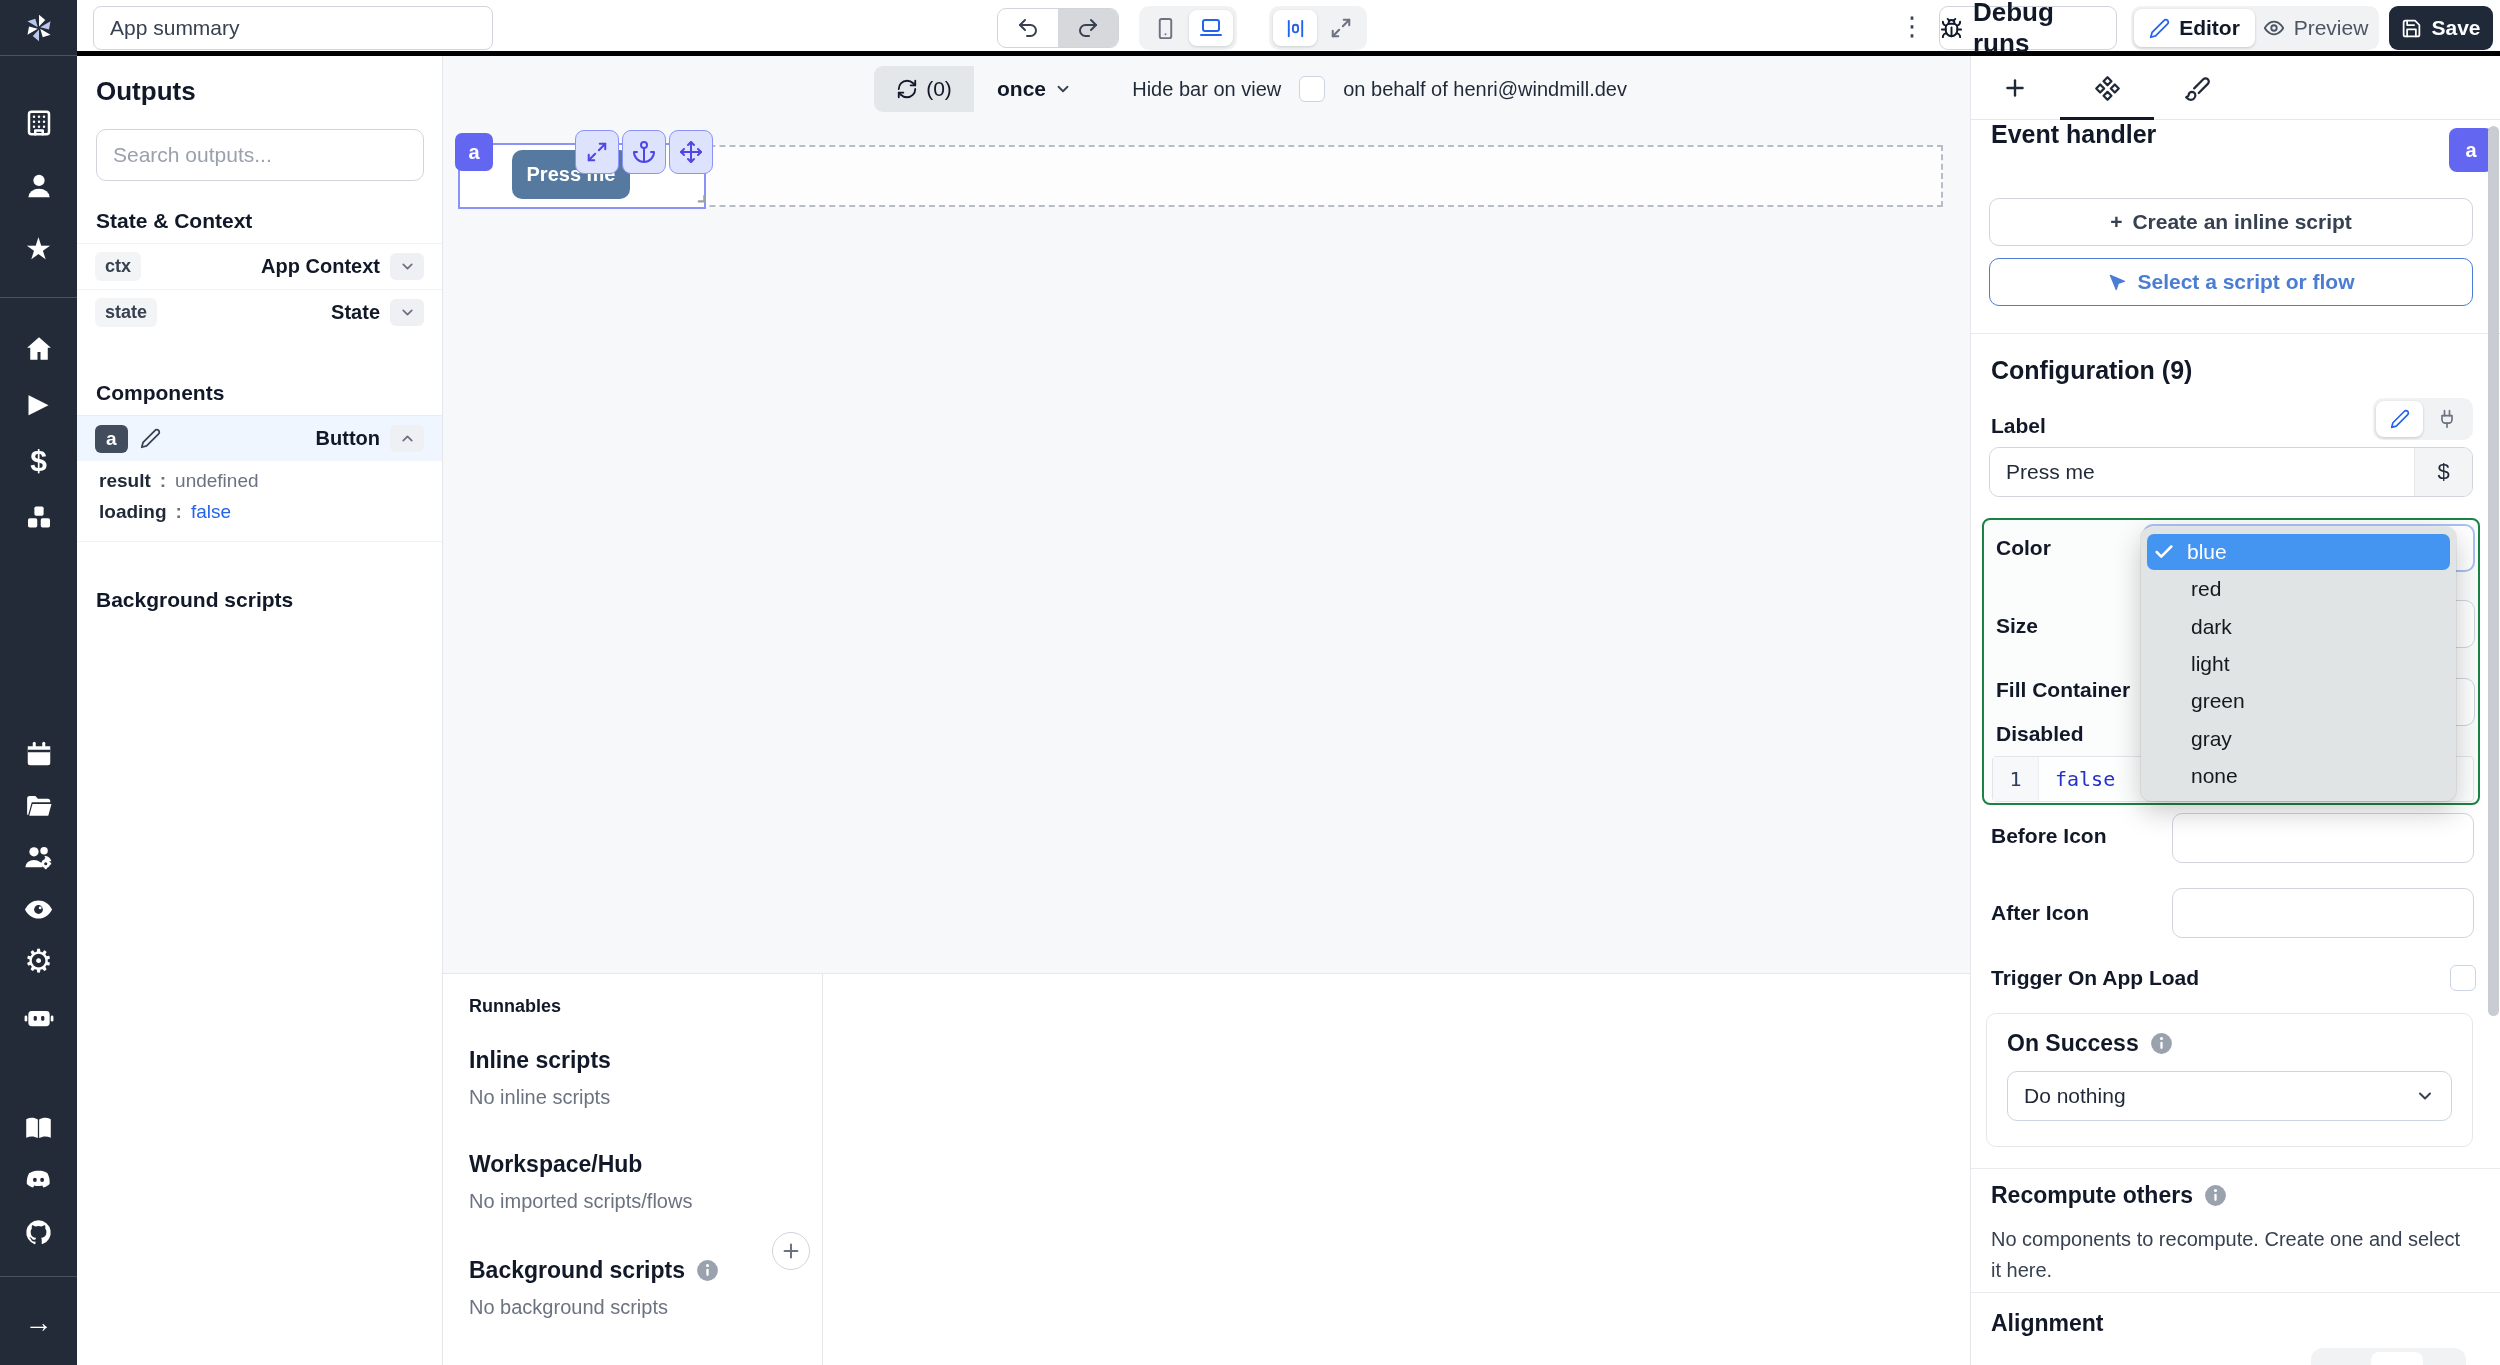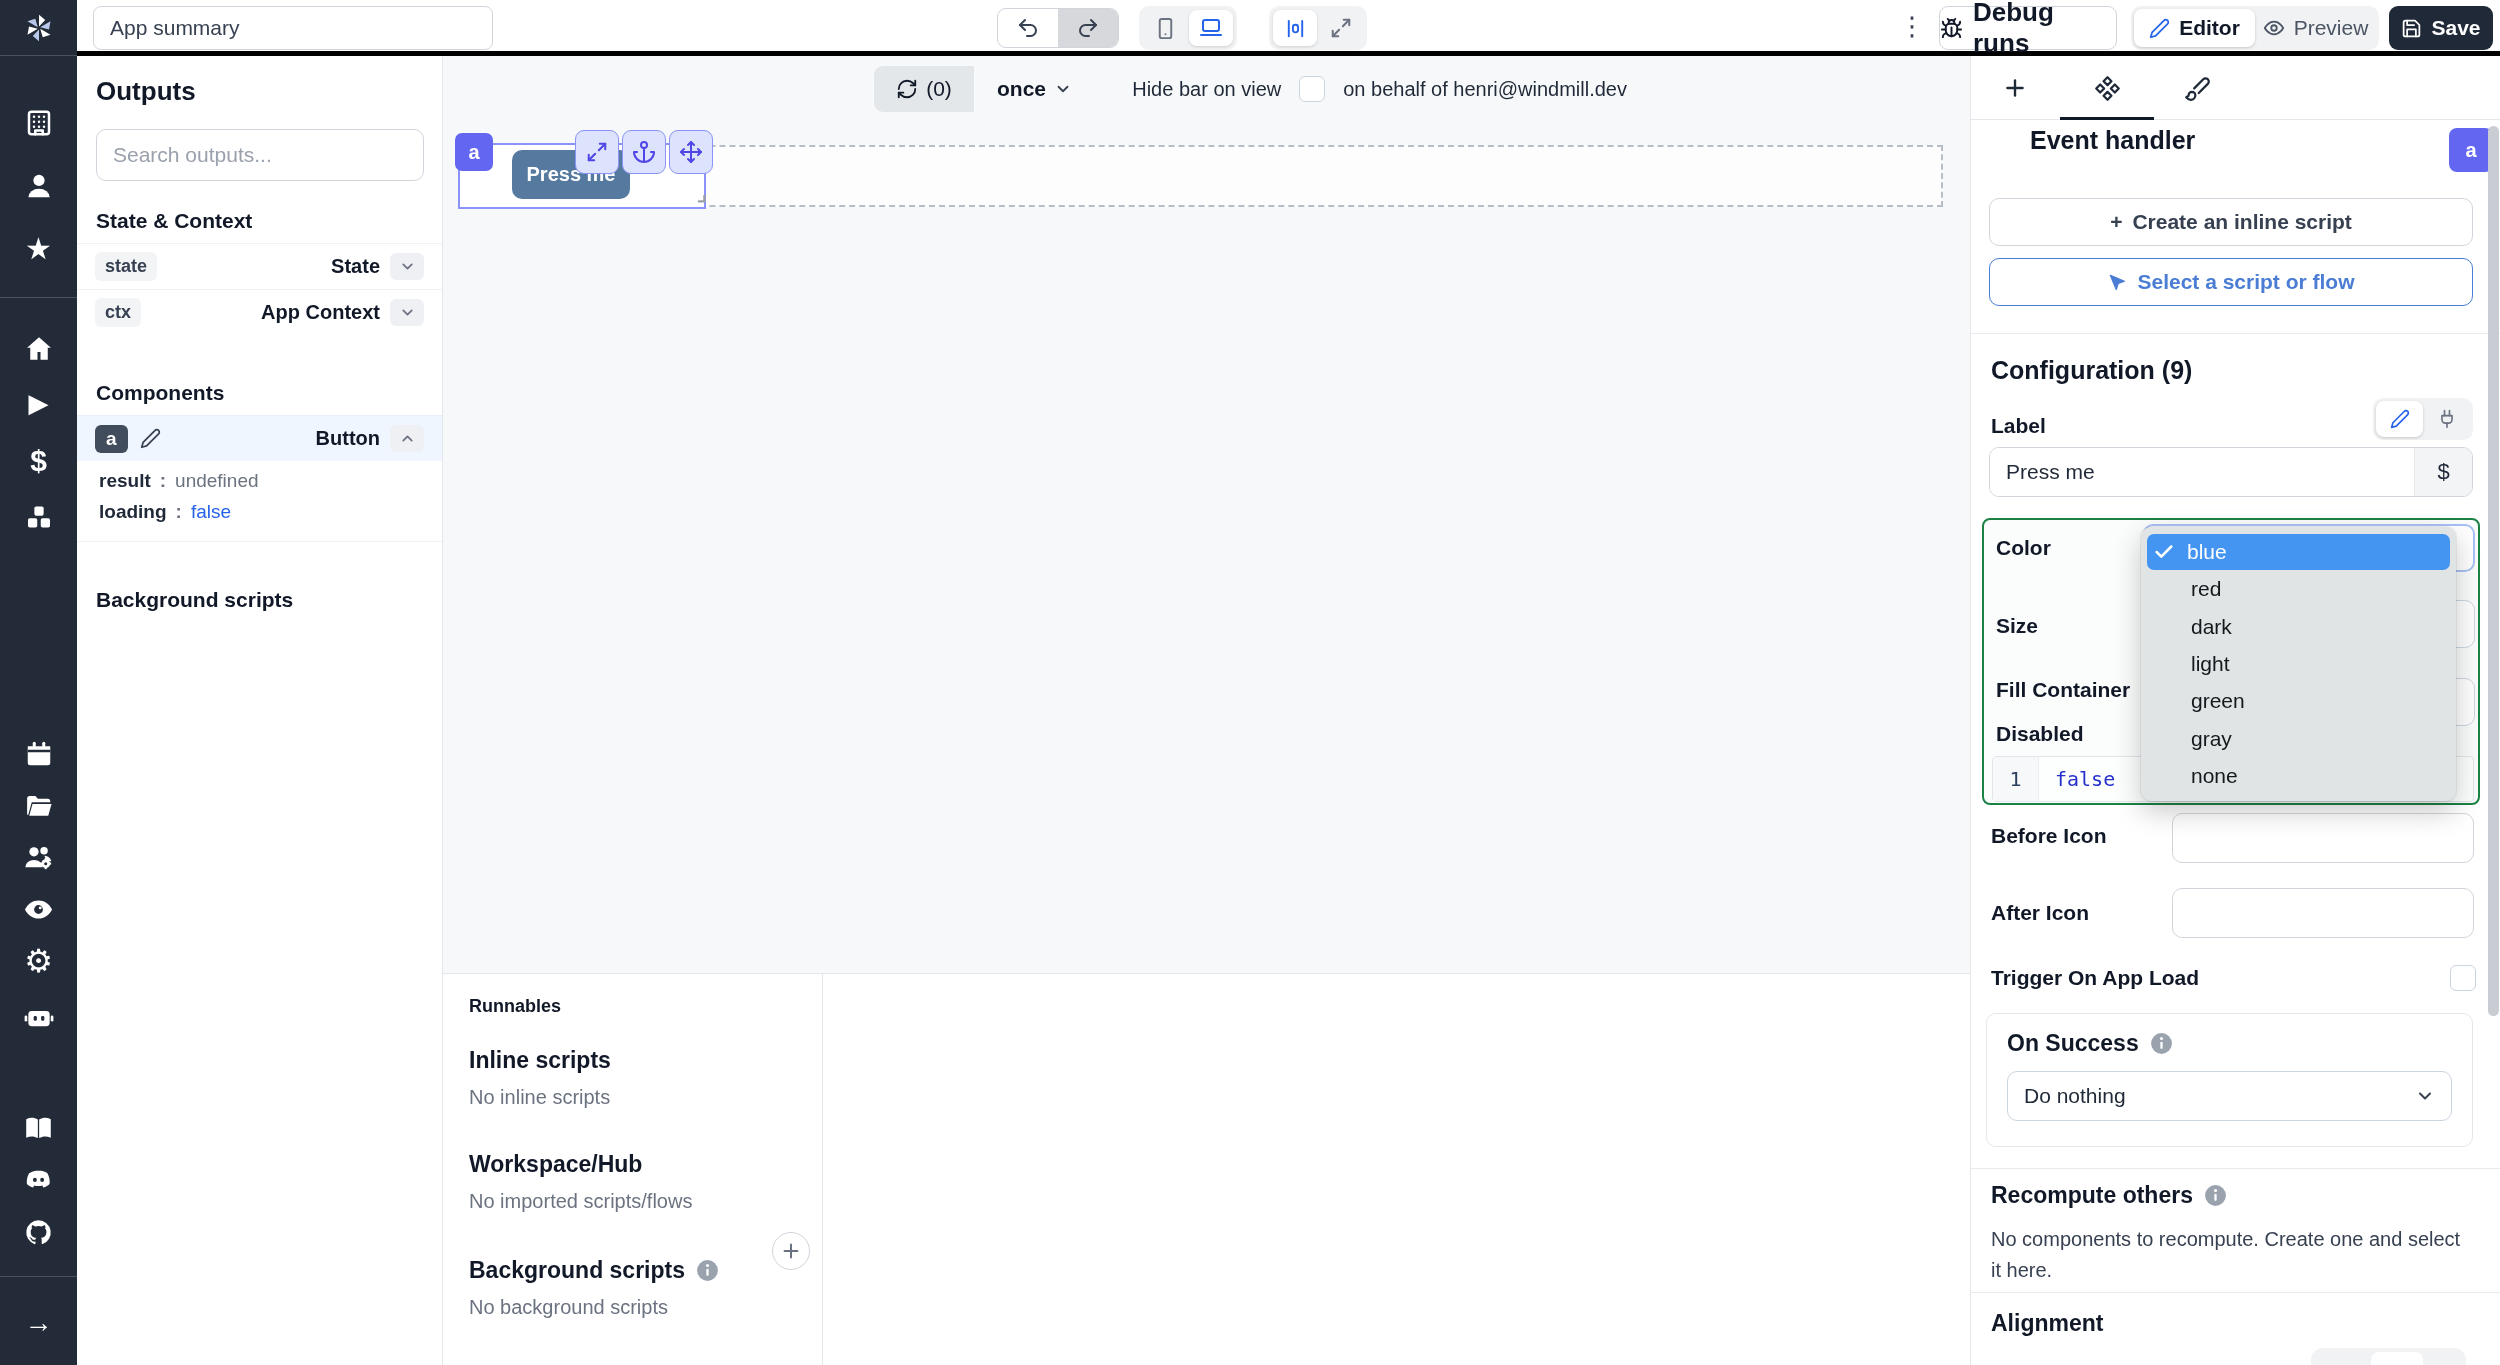--- a/index.html
+++ b/index.html
@@ -88,7 +88,7 @@
   .rtab { position:absolute; top:14px; width:36px; height:36px; display:flex; align-items:center; justify-content:center; color:#1f2937; }
   #tab-underline { position:absolute; left:89px; bottom:-1px; width:94px; height:3px; background:#111827; }
   .rp-h { font-size:25px; font-weight:700; color:#111827; }
-  #eh-head { left:20px; top:70px;margin-left:39px; }
+  #eh-head { left:20px; top:64px; }
   #eh-badge { left:478px; top:72px; width:44px; height:44px; background:#6366f1; border-radius:8px; color:#fff; font-weight:700; font-size:20px; display:flex; align-items:center; justify-content:center; }
   .wide-btn { position:absolute; left:18px; width:484px; height:48px; border-radius:10px; background:#fff; display:flex; align-items:center; justify-content:center; gap:10px; font-size:21px; font-weight:700; }
   #create-inline-btn { top:142px; border:1px solid #d1d5db; color:#374151; }

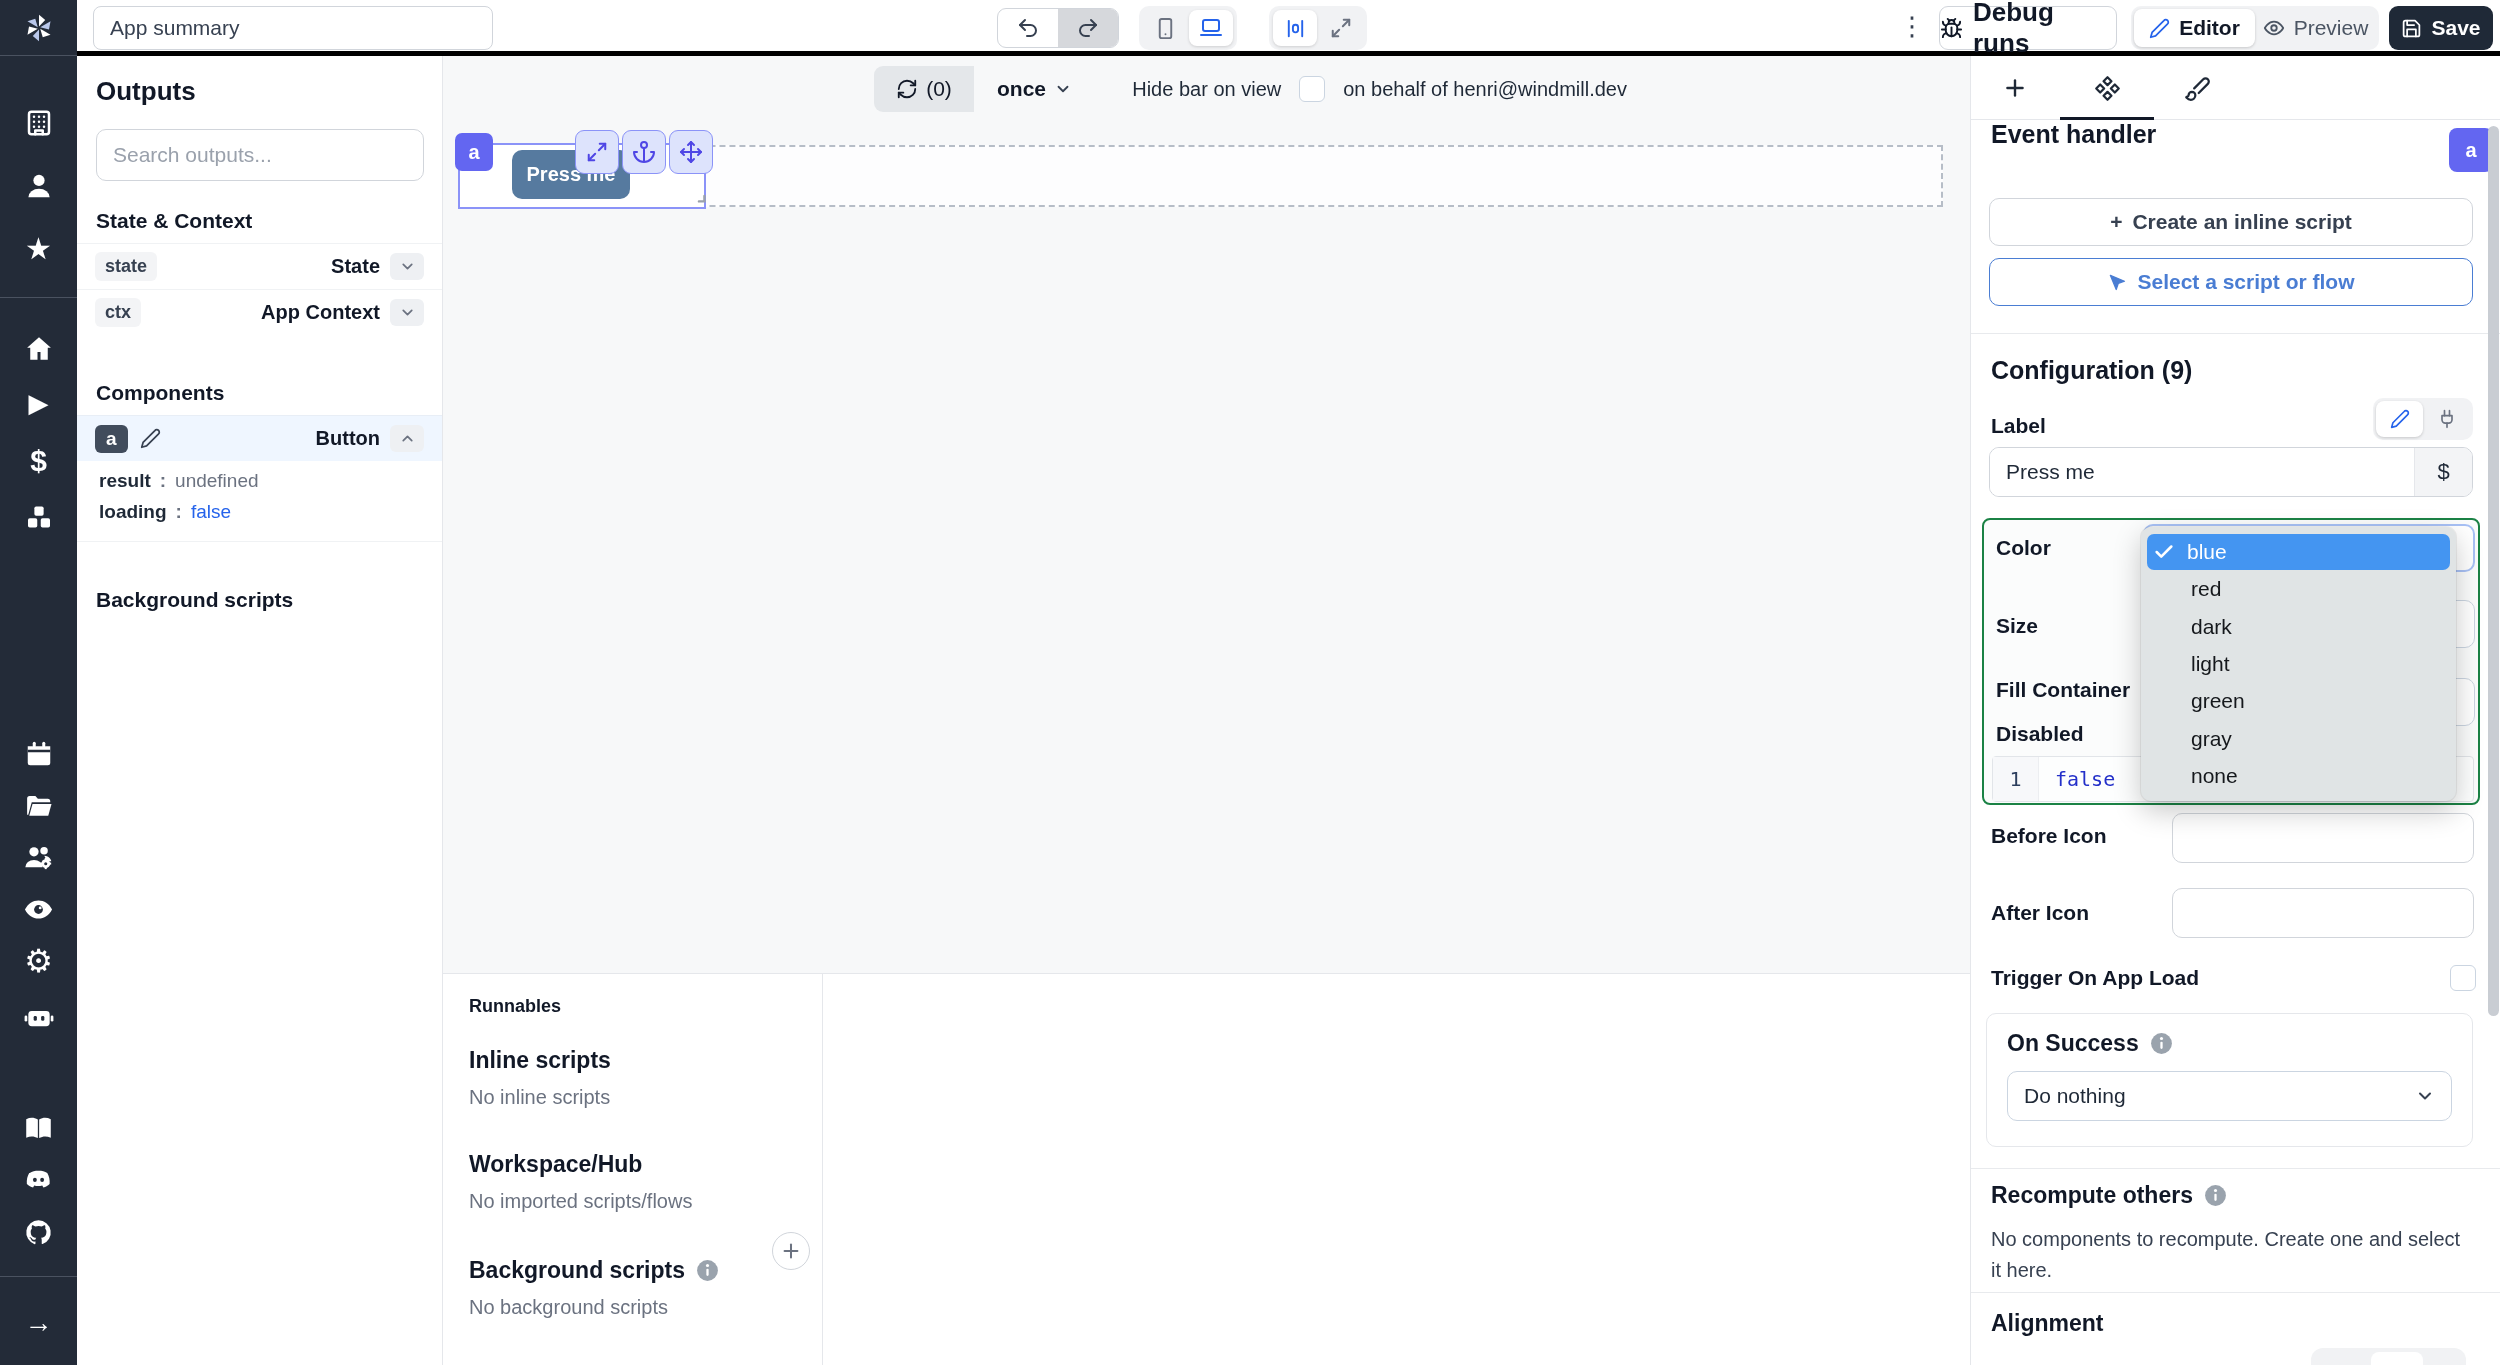--- a/index.html
+++ b/index.html
@@ -479,20 +479,20 @@
     <div class="sec-head" style="margin-top:28px; margin-bottom:10px">State &amp; Context</div>
   </div>
   <div class="orow">
+    <span class="keybadge">ctx</span>
+    <span class="typewrap">
+      <span class="typelabel">App Context</span>
+      <span class="chevbox">
+          <svg class="ic" width="17" height="17">
+            <use href="#i-chevdown"></use>
+          </svg>
+        </span>
+    </span>
+  </div>
+  <div class="orow">
     <span class="keybadge">state</span>
     <span class="typewrap">
       <span class="typelabel">State</span>
-      <span class="chevbox">
-          <svg class="ic" width="17" height="17">
-            <use href="#i-chevdown"></use>
-          </svg>
-        </span>
-    </span>
-  </div>
-  <div class="orow">
-    <span class="keybadge">ctx</span>
-    <span class="typewrap">
-      <span class="typelabel">App Context</span>
       <span class="chevbox">
           <svg class="ic" width="17" height="17">
             <use href="#i-chevdown"></use>

